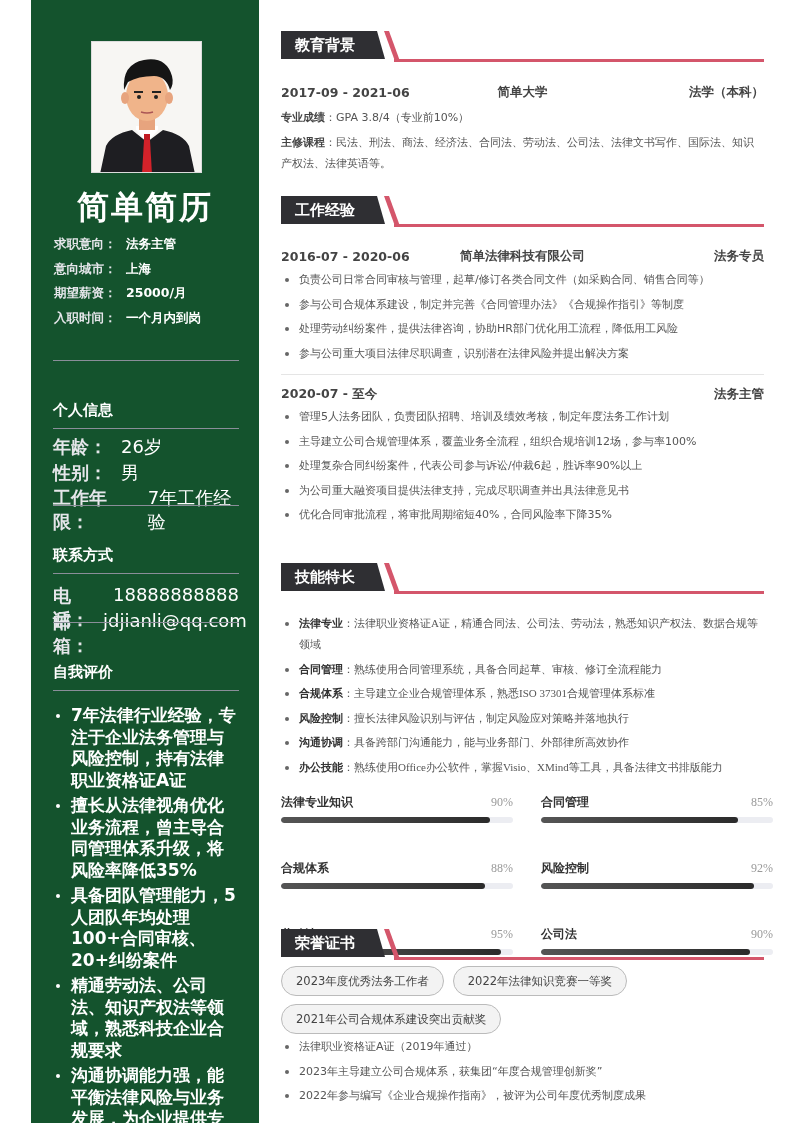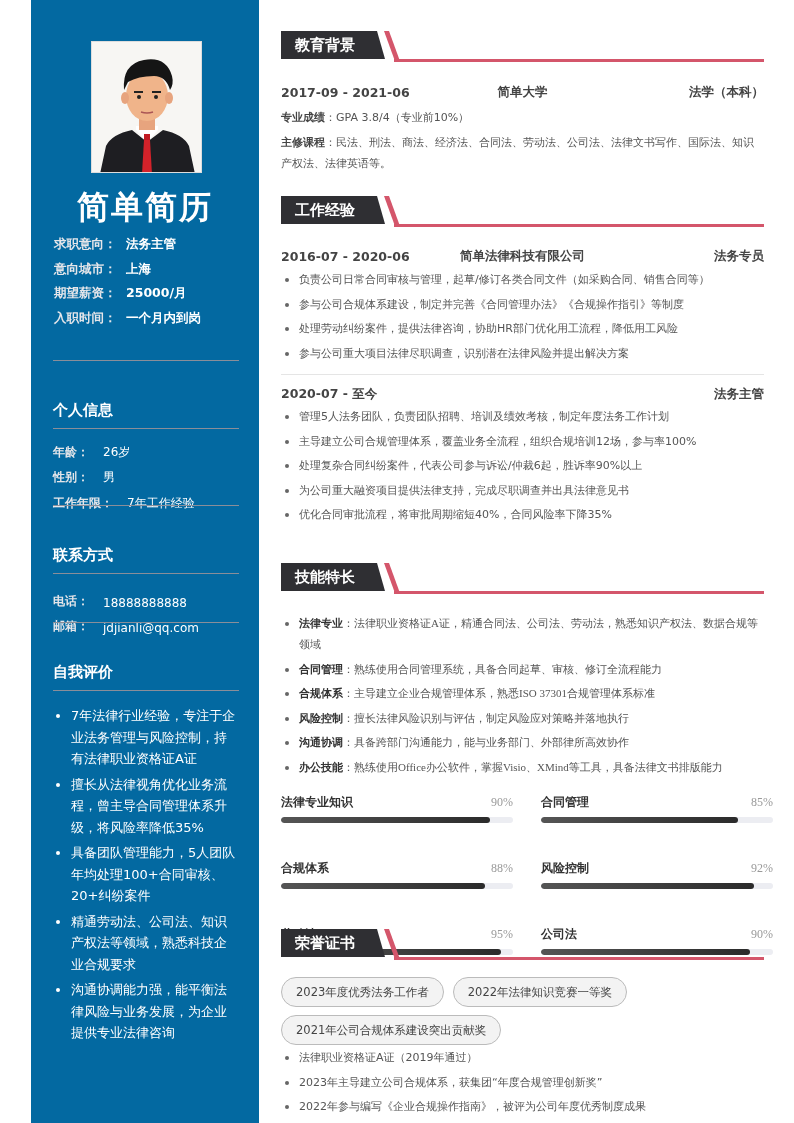--- a/index.html
+++ b/index.html
@@ -6,7 +6,7 @@
   html, body { width: 794px; height: 1123px; overflow: hidden; background: #ffffff; }
   body { font-family: "DejaVu Sans", "Liberation Sans", sans-serif; color: #333; position: relative; }
   .page { position: absolute; left: 0; top: 0; width: 794px; height: 1123px; background: #fff; }
-  .sidebar { position: absolute; left: 31px; top: 0; width: 228px; height: 1123px; background: #0369a1; color: #fff; }
+  .sidebar { position: absolute; left: 31px; top: 0; width: 228px; height: 1123px; background: #14532d; color: #fff; }
   .photo { position: absolute; left: 60px; top: 41px; width: 111px; height: 132px; background: #f6f6f4; overflow: hidden; border: 1px solid #ddd; }
   .name { position: absolute; left: 0; width: 228px; top: 186px; text-align: center; font-size: 32px; font-weight: bold; letter-spacing: 2px; color: #fff; }
   .intent { position: absolute; left: 23px; top: 236px; width: 190px; }

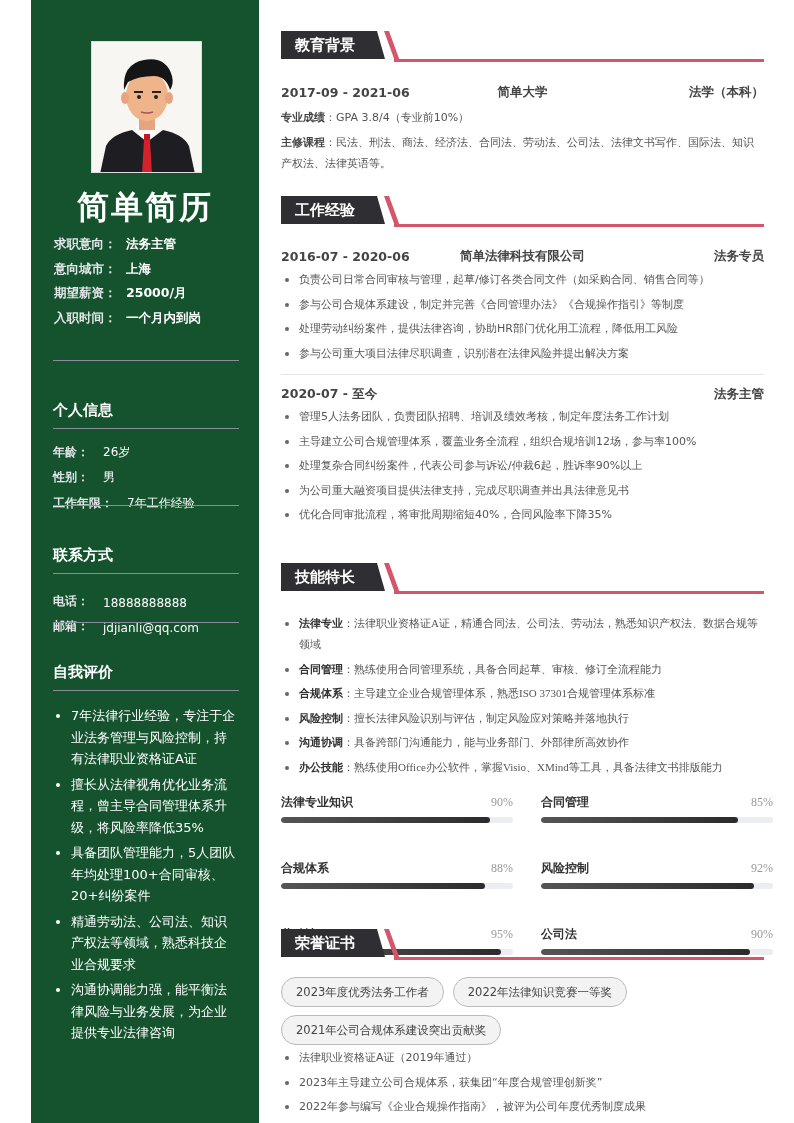--- a/index.html
+++ b/index.html
@@ -16,7 +16,7 @@
   .sec { position: absolute; left: 22px; width: 186px; }
   .sec .hline { height: 1px; background: #8a8e99; }
   .sec h3 { font-size: 15px; font-weight: bold; color: #fff; padding: 8px 0 8px 0; margin-top: 32px; }
-  .info-row { display: flex; font-size: 12px; height: 25.5px; align-items: flex-end; }
+  .info-row { display: flex; font-size: 18px; height: 25.5px; align-items: flex-start; }
   .info-row .lbl { font-weight: bold; color: #e5e6ea; }
   .info-row .val { color: #fff; margin-left: 14px; }
   .self-list { list-style: none; margin-top: 14px; }

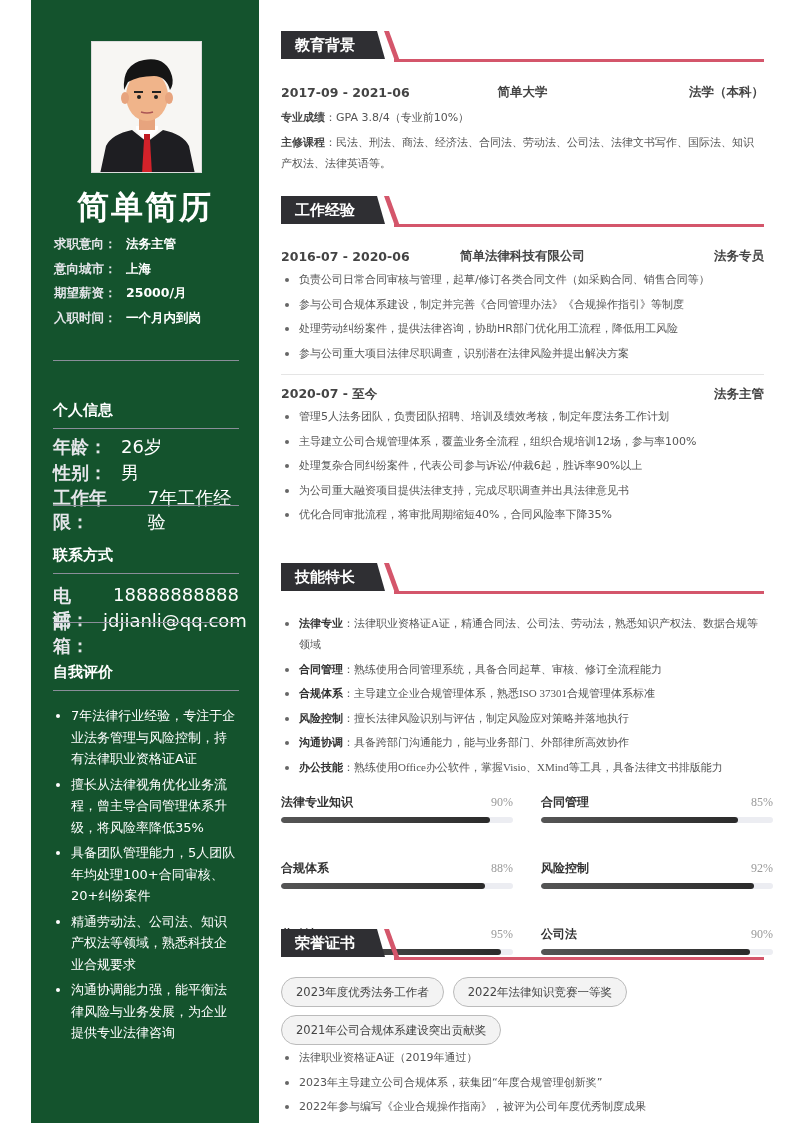--- a/index.html
+++ b/index.html
@@ -20,7 +20,7 @@
   .info-row .lbl { font-weight: bold; color: #e5e6ea; }
   .info-row .val { color: #fff; margin-left: 14px; }
   .self-list { list-style: none; margin-top: 14px; }
-  .self-list li { position: relative; padding-left: 18px; font-size: 13px; font-weight: normal; color: #fff; line-height: 21.5px; margin-bottom: 4px; }
+  .self-list li { position: relative; padding-left: 18px; font-size: 17px; font-weight: bold; color: #fff; line-height: 21.5px; margin-bottom: 4px; }
   .self-list li::before { content: ""; position: absolute; left: 3px; top: 9px; width: 4px; height: 4px; border-radius: 50%; background: #fff; }
 
   .main { position: absolute; left: 281px; top: 0; width: 483px; }

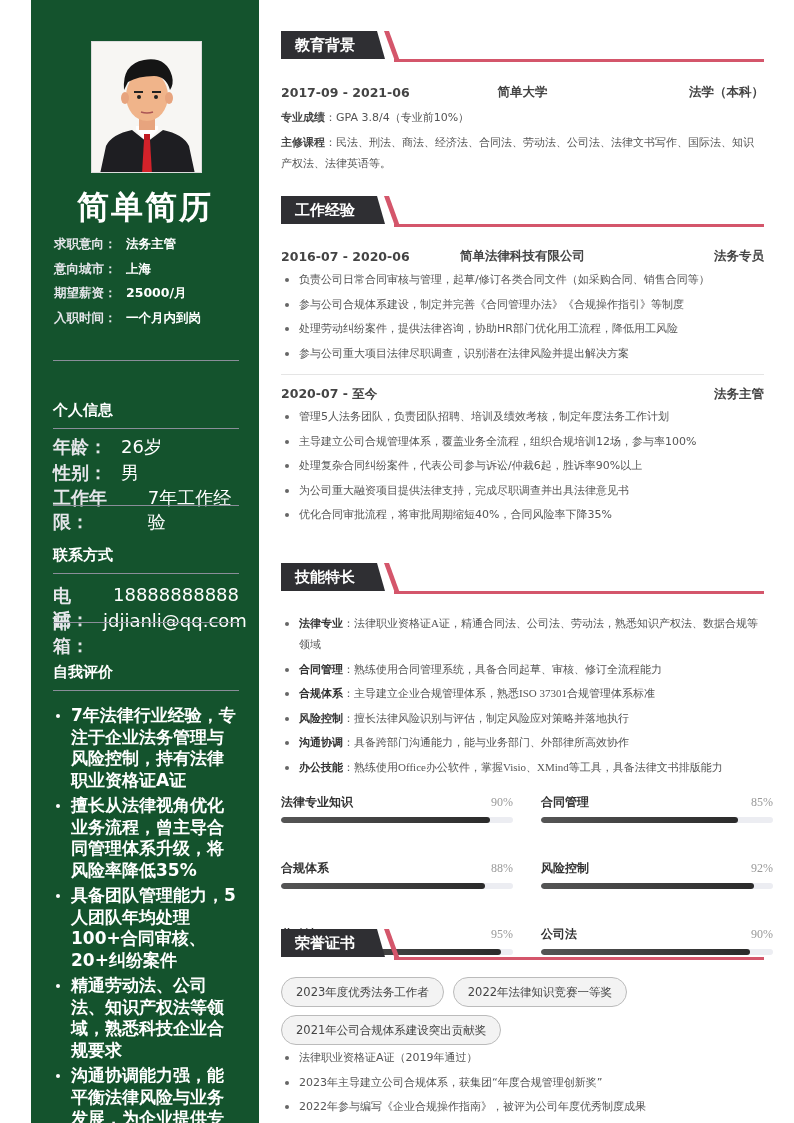--- a/index.html
+++ b/index.html
@@ -272,7 +272,7 @@
         <div class="slash"></div>
         <div class="rule"></div>
       </div>
-      <div class="tags" style="margin-top:16px;">
+      <div class="tags" style="margin-top:5px;">
         <span class="tag">2023年度优秀法务工作者</span>
         <span class="tag">2022年法律知识竞赛一等奖</span>
         <span class="tag">2021年公司合规体系建设突出贡献奖</span>

